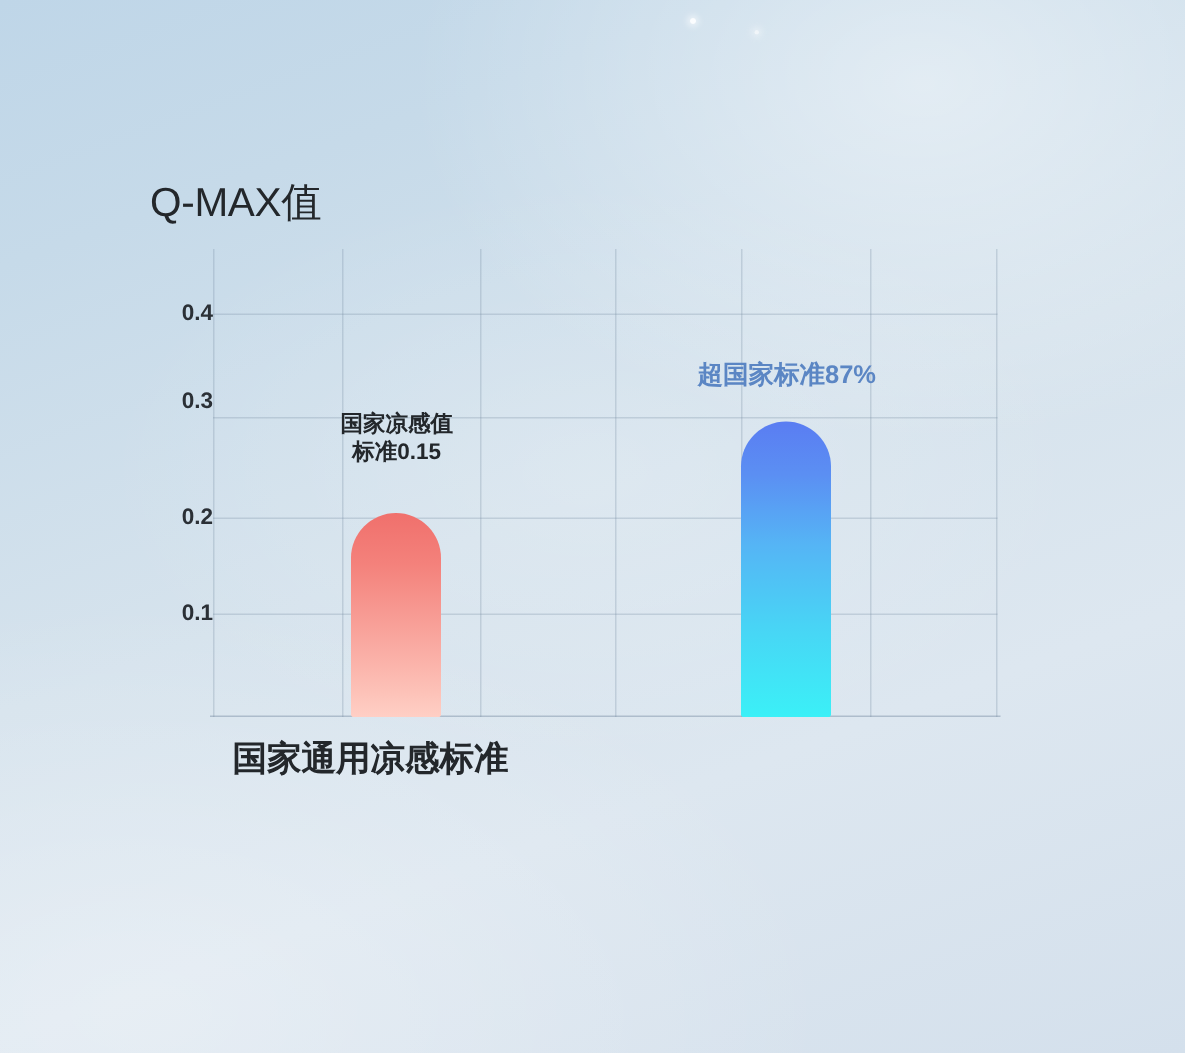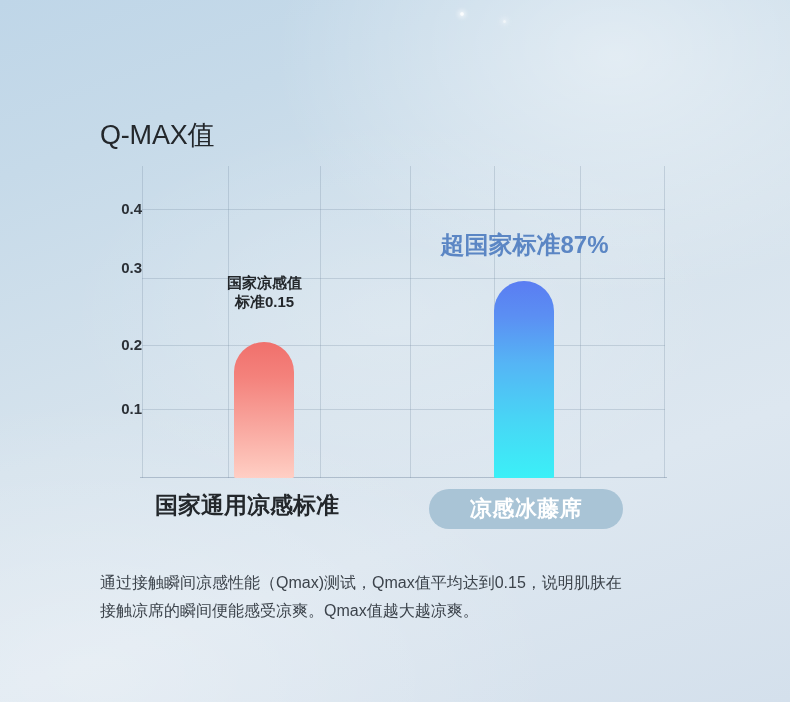--- a/index.html
+++ b/index.html
@@ -155,7 +155,7 @@
     left: 285px;
     bottom: 218px;
     width: 195px;
-    font-size: 24px;
+    font-size: 17px;
     font-weight: bold;
     color: #5b86c4;
   }

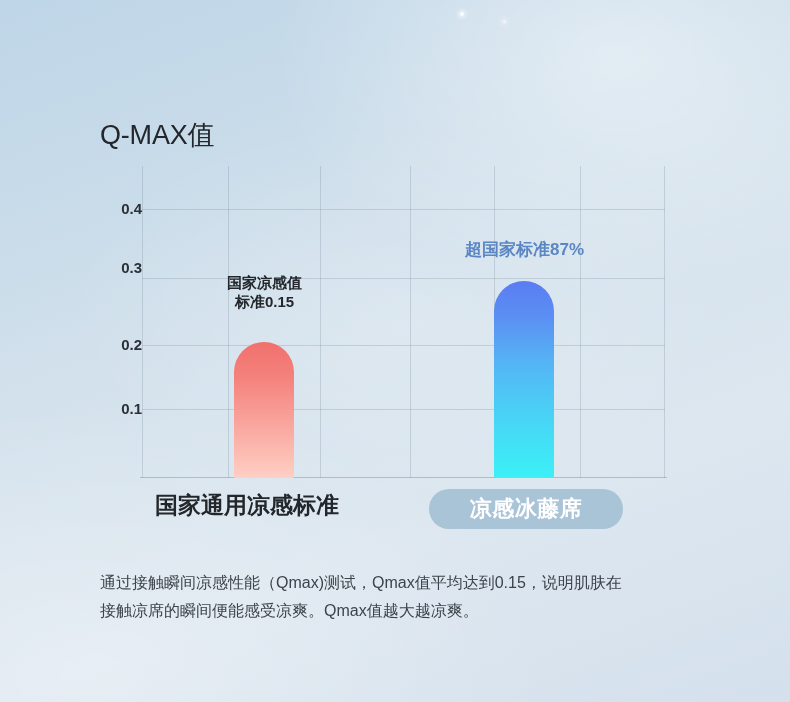--- a/index.html
+++ b/index.html
@@ -257,9 +257,6 @@
 
   <div class="cat-row">
     <div class="cat-plain">国家通用凉感标准</div>
-    <div class="cat-pill">
-      <span>凉感冰藤席</span>
-    </div>
   </div>
 
   <div class="footnote">

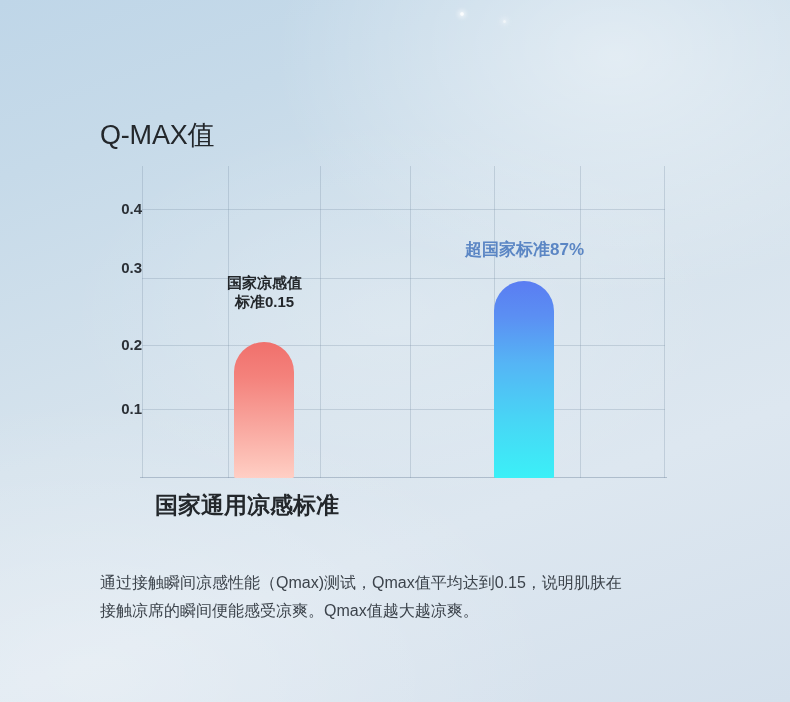--- a/index.html
+++ b/index.html
@@ -259,10 +259,6 @@
     <div class="cat-plain">国家通用凉感标准</div>
   </div>
 
-  <div class="footnote">
-    <p>通过接触瞬间凉感性能（Qmax)测试，Qmax值平均达到0.15，说明肌肤在</p>
-    <p>接触凉席的瞬间便能感受凉爽。Qmax值越大越凉爽。</p>
-  </div>
 
 </div>
 

